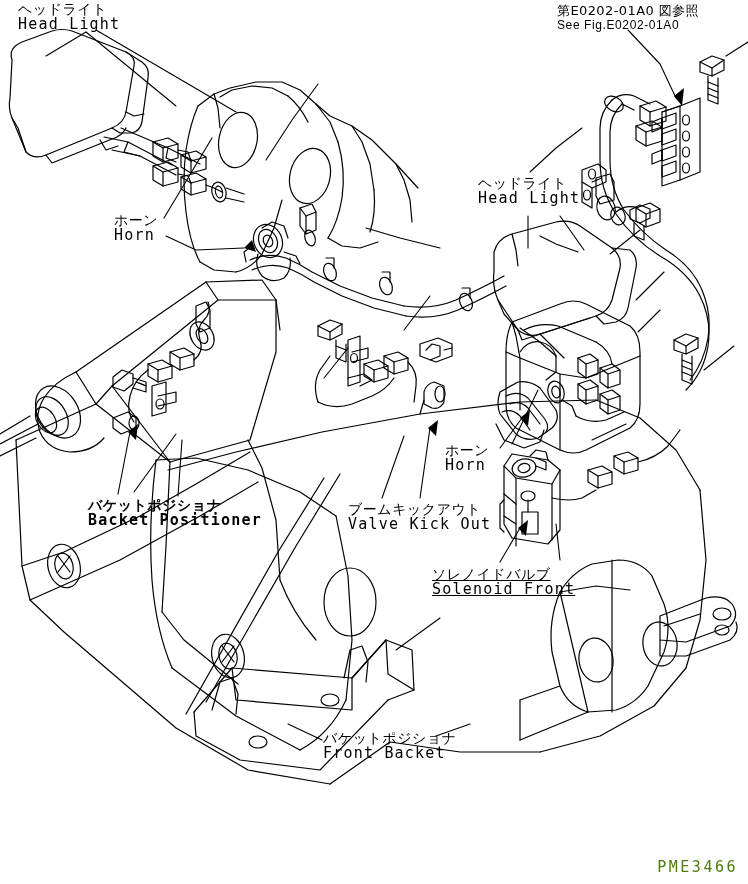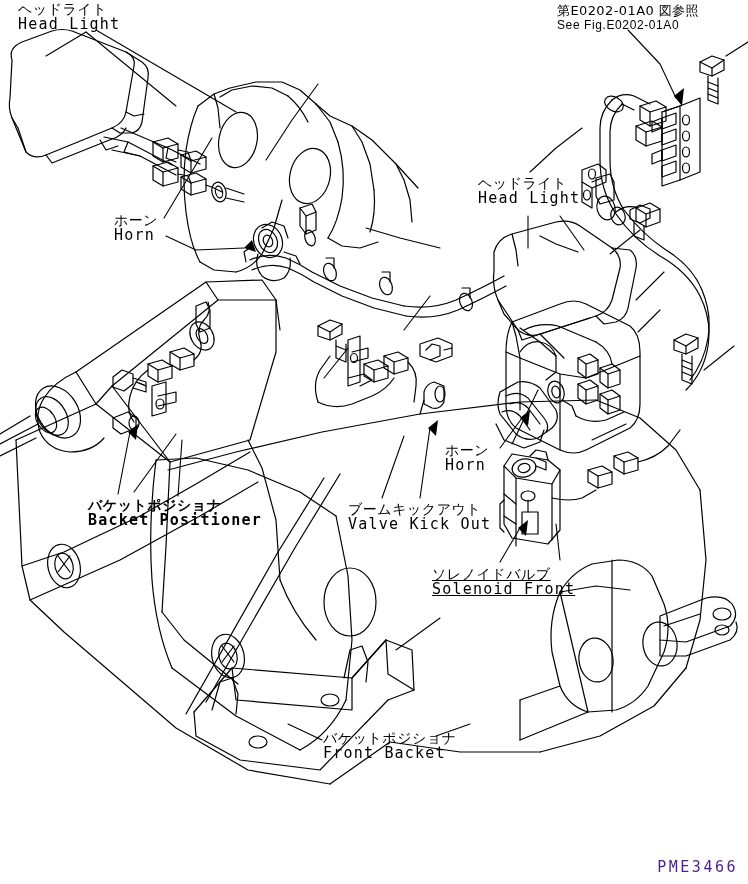--- a/index.html
+++ b/index.html
@@ -71,7 +71,7 @@
     font-family: "DejaVu Sans Mono", "Liberation Mono", monospace;
     font-size: 15px;
     letter-spacing: 2.5px;
-    color: #4c1d95;
+    color: #4d7c0f;
   }
   
   #callout-head-light-left { left: 18px;  top: 2px;  text-align: left; }

